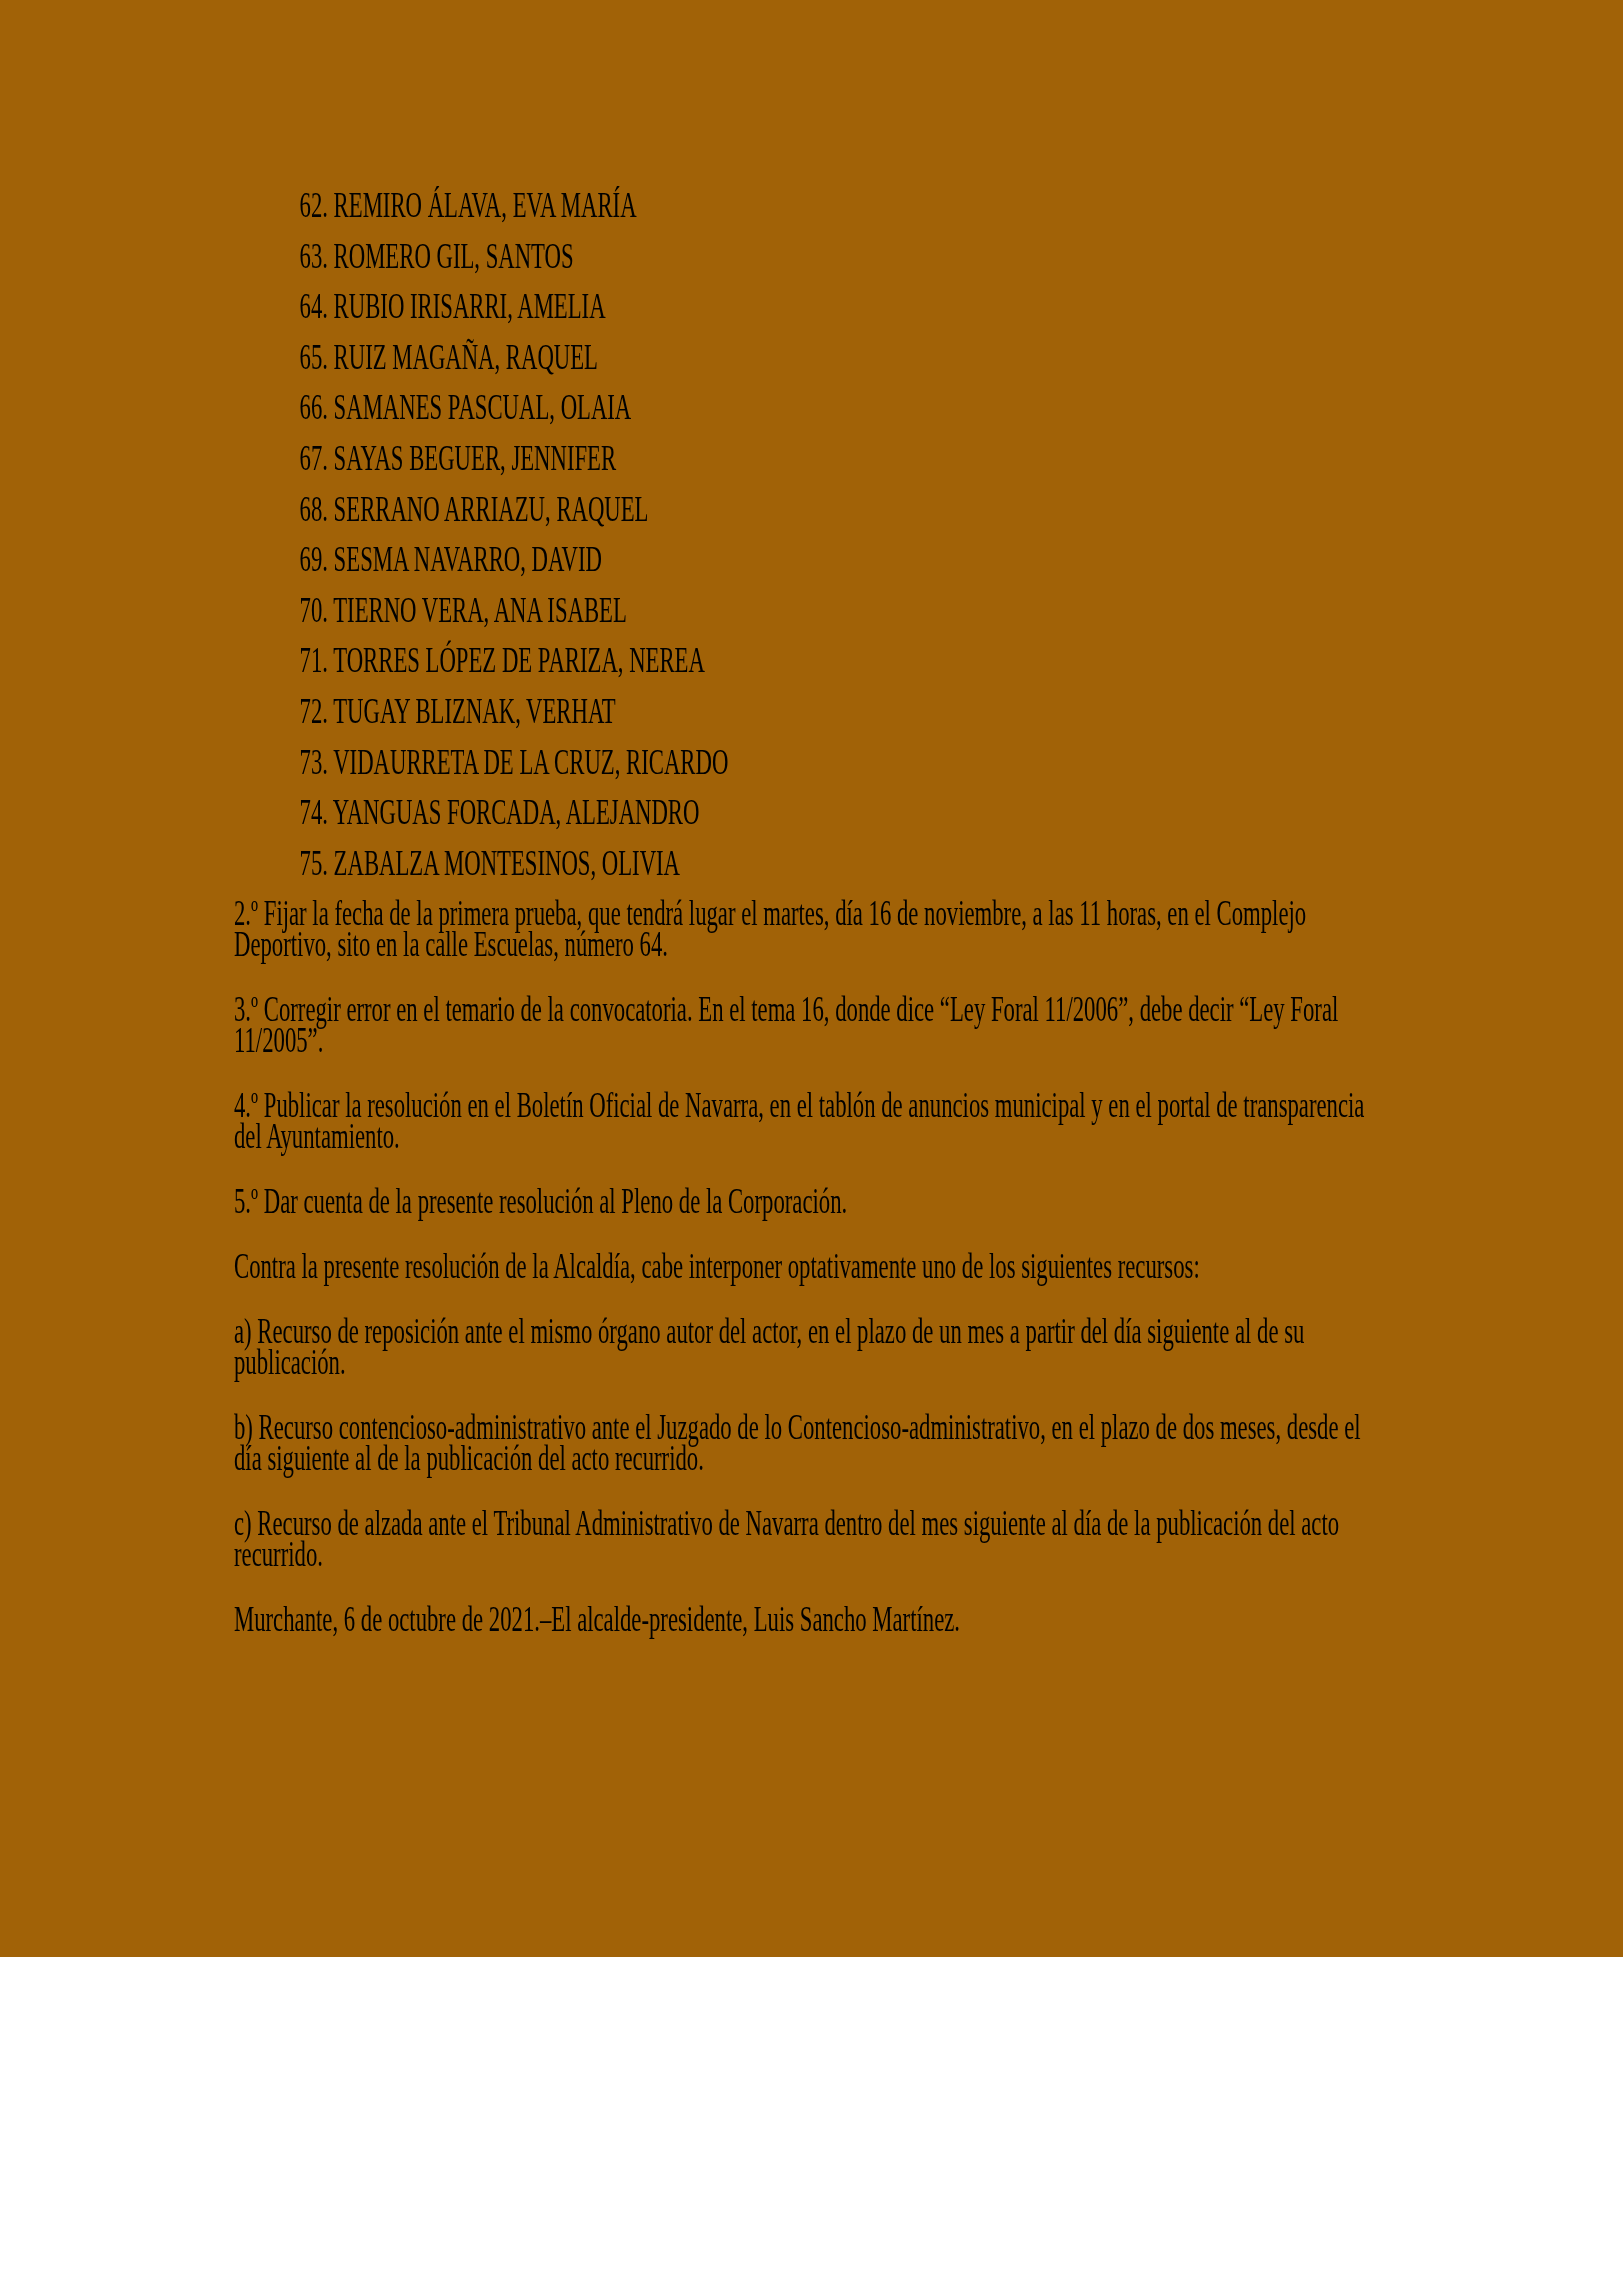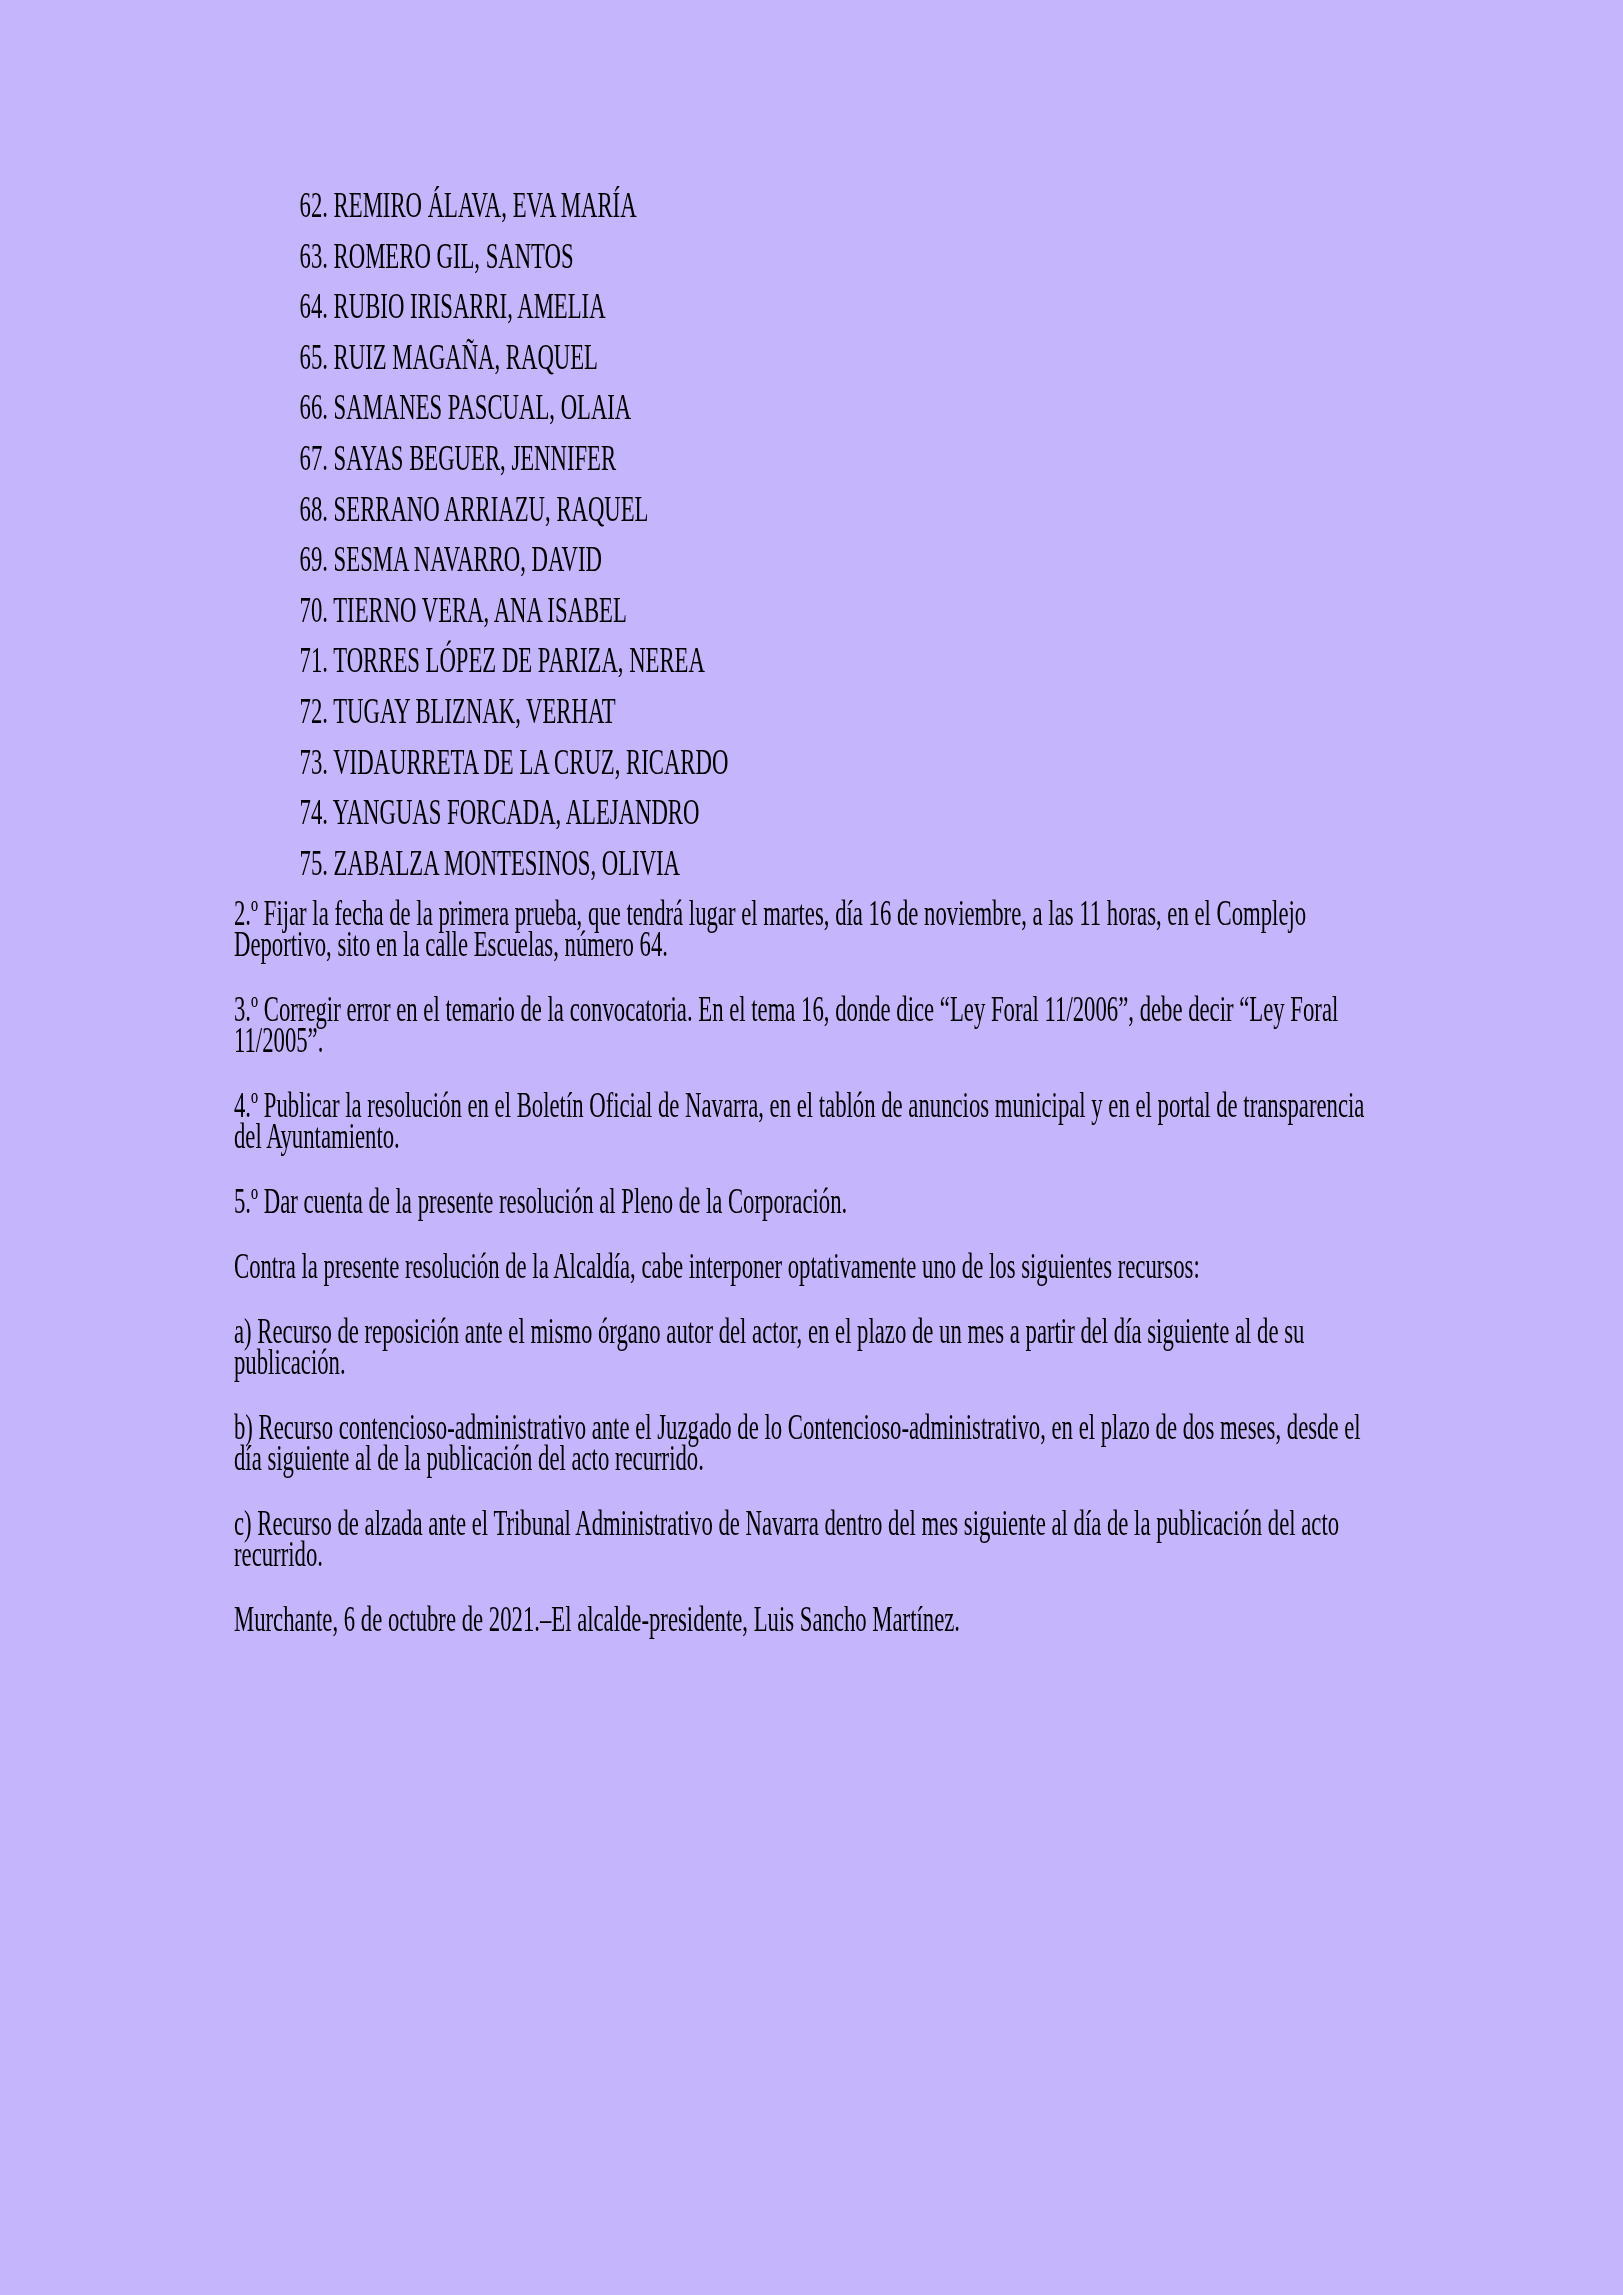--- a/index.html
+++ b/index.html
@@ -10,8 +10,8 @@
   .page {
     position: relative;
     width: 1623px;
-    height: 2295px;
-    background: #c4b5fd;
+    height: 1957px;
+    background: #a16207;
     overflow: hidden;
     font-family: "Liberation Serif", "DejaVu Serif", serif;
     color: #000000;

